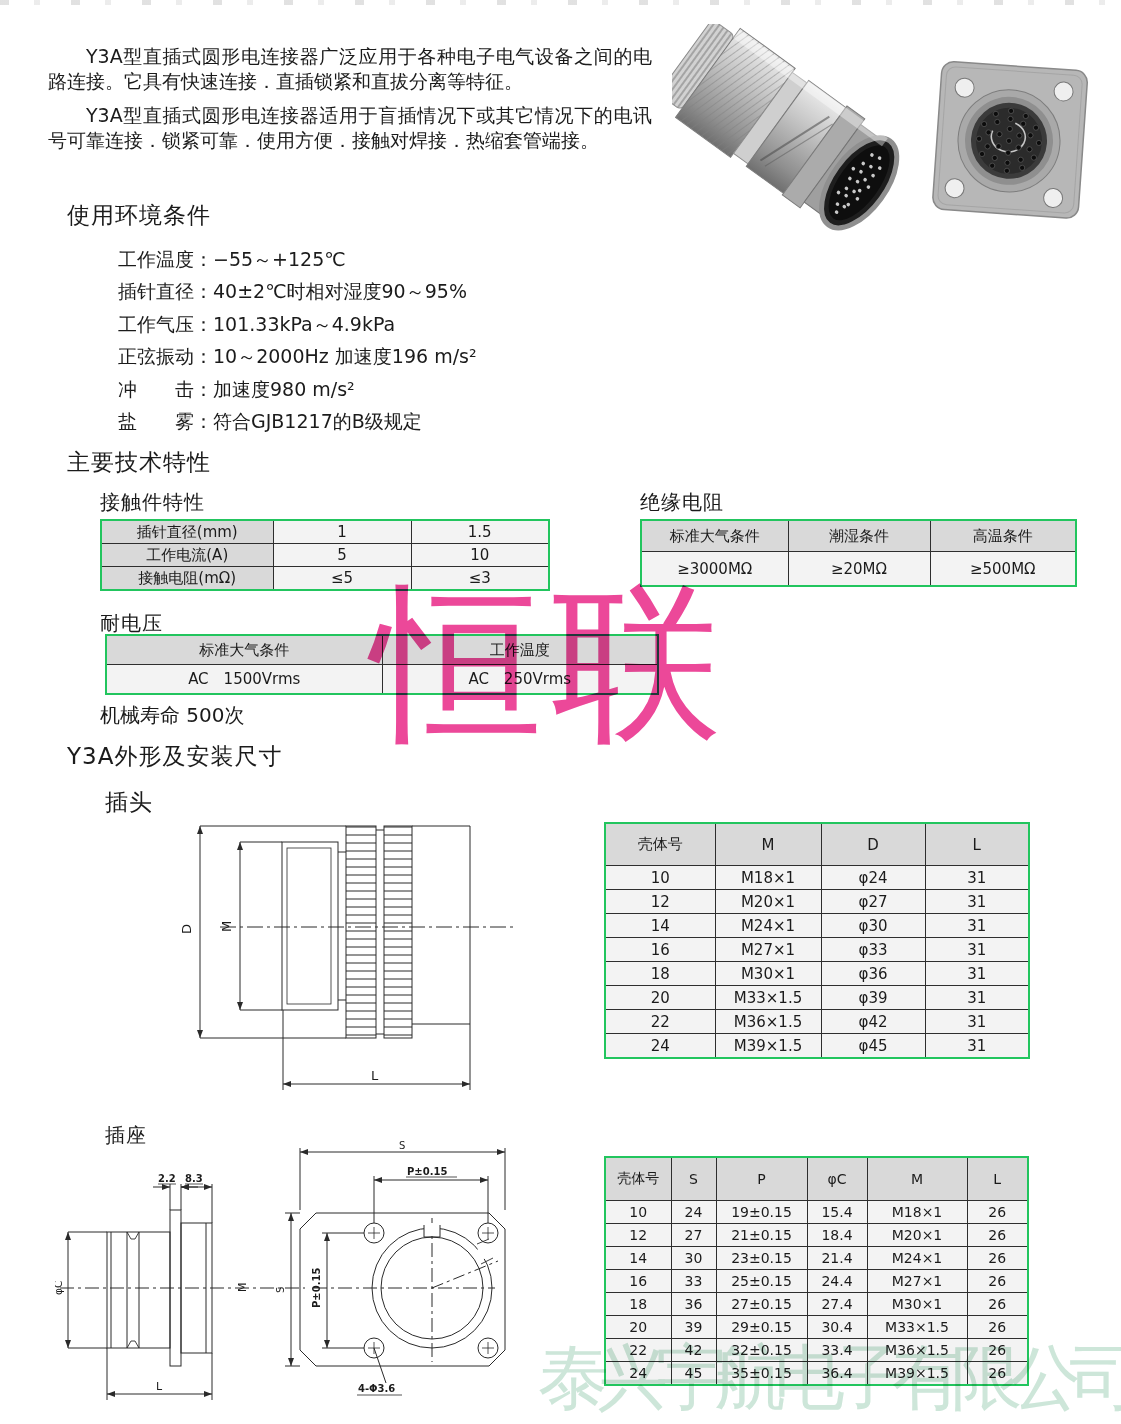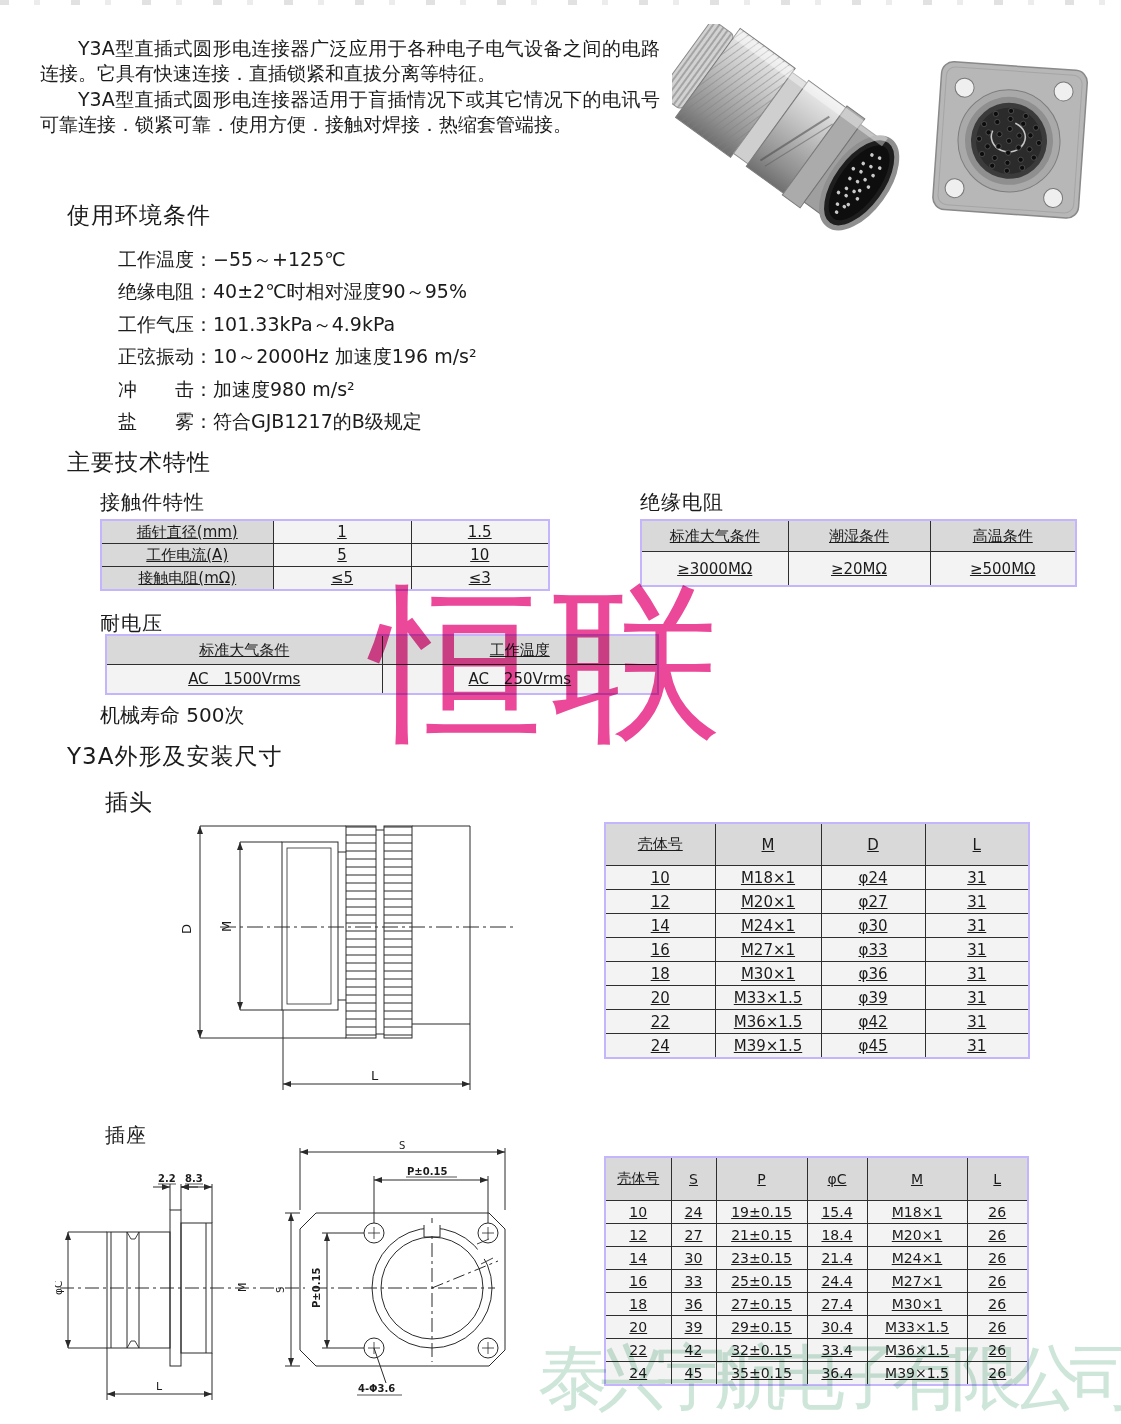--- a/index.html
+++ b/index.html
@@ -14,7 +14,7 @@
     background:repeating-linear-gradient(90deg,#c9c9c9 0 9px,transparent 9px 34px,#dddddd 34px 40px,transparent 40px 71px);
   }
   .intro{left:40px;top:36px;width:620px;font-size:19px;line-height:25.4px;text-align:justify;z-index:10;}
-  .intro p{margin:0;text-indent:2em;}
+  .intro p{margin:8px;text-indent:2em;}
   .h1{font-size:23px;letter-spacing:1px;z-index:10;white-space:nowrap;}
   .h2{font-size:20px;letter-spacing:1px;z-index:10;white-space:nowrap;text-align:right;}
   .env{left:105px;top:247px;font-size:19px;z-index:10;}

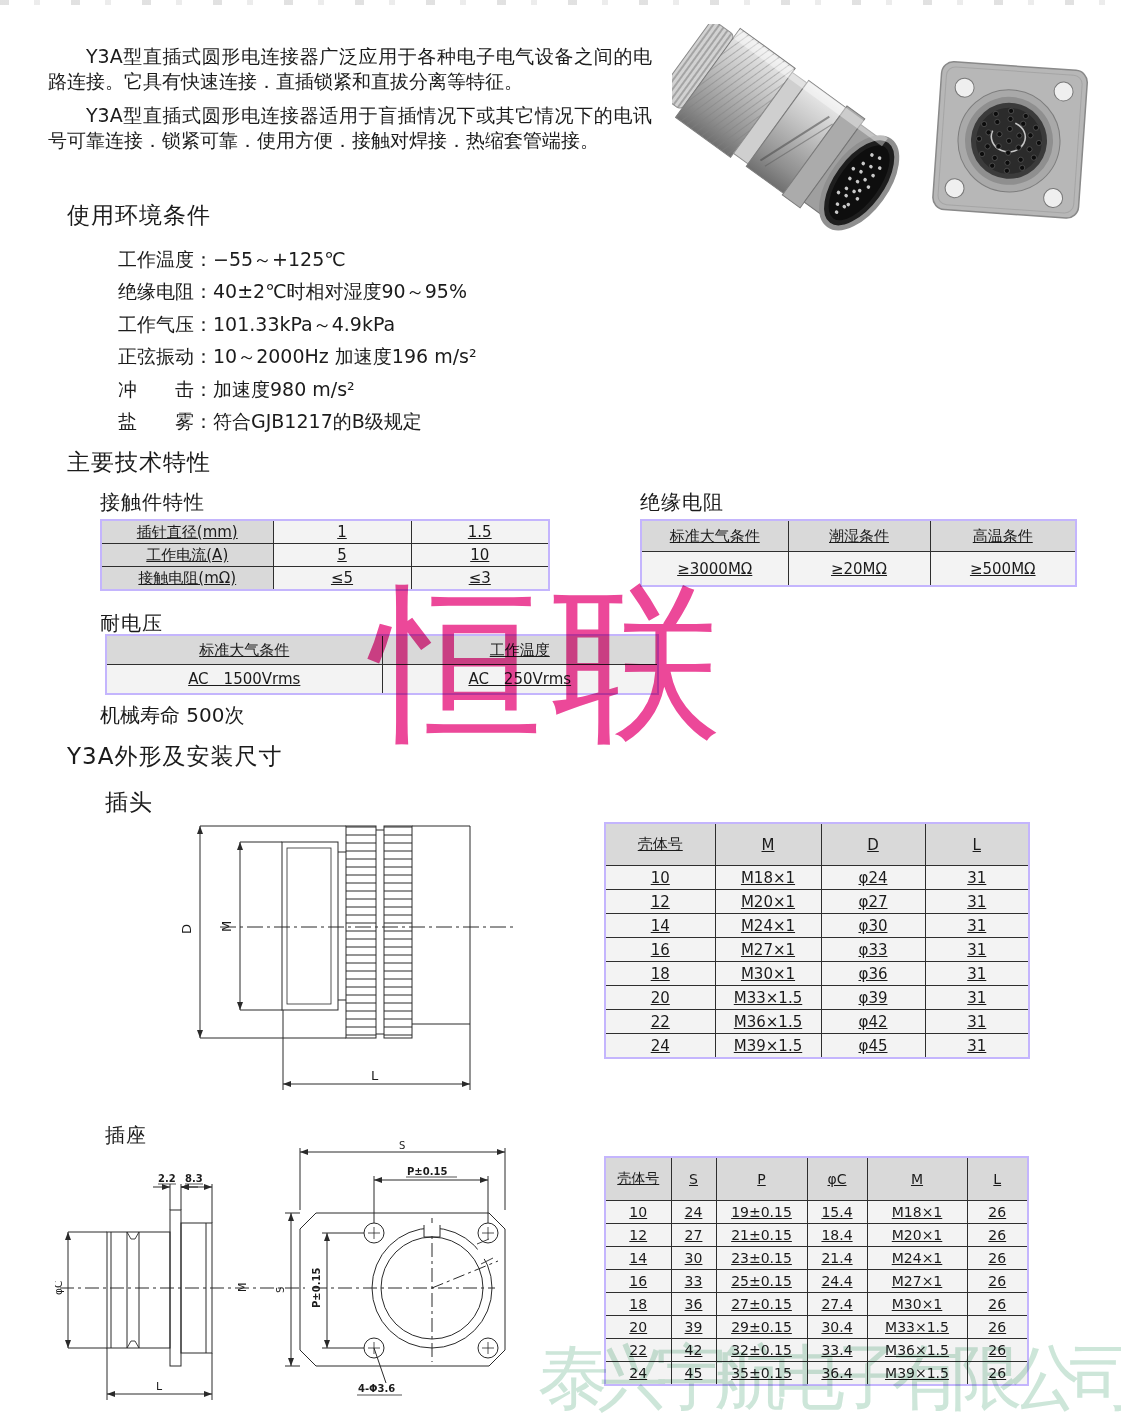--- a/index.html
+++ b/index.html
@@ -169,7 +169,7 @@
 
   <div class="abs env">
     <div class="env-row"><span class="env-label">工作温度：</span><span>−55～+125℃</span></div>
-    <div class="env-row"><span class="env-label">绝缘电阻：</span><span>40±2℃时相对湿度90～95%</span></div>
+    <div class="env-row"><span class="env-label">插针直径：</span><span>40±2℃时相对湿度90～95%</span></div>
     <div class="env-row"><span class="env-label">工作气压：</span><span>101.33kPa～4.9kPa</span></div>
     <div class="env-row"><span class="env-label">正弦振动：</span><span>10～2000Hz 加速度196 m/s²</span></div>
     <div class="env-row"><span class="env-label">冲　　击：</span><span>加速度980 m/s²</span></div>

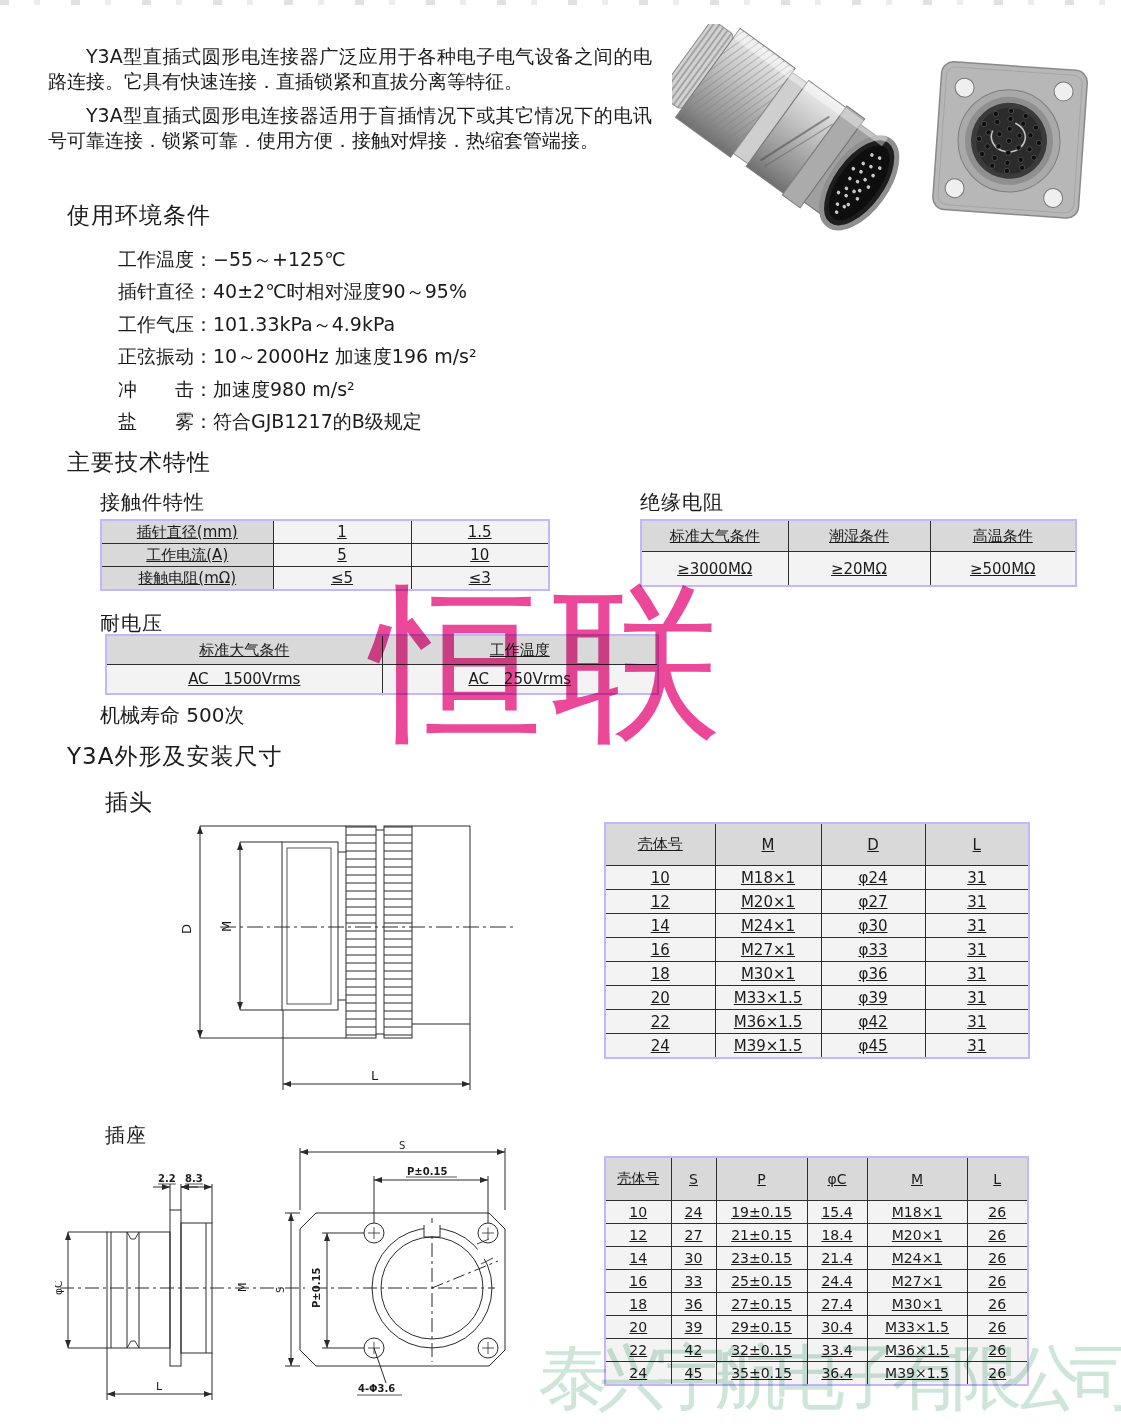--- a/index.html
+++ b/index.html
@@ -24,7 +24,7 @@
 
   table.tbl{border-collapse:collapse;z-index:10;position:absolute;table-layout:fixed;}
   table.tbl td{border:1px solid #2e2e2e;text-align:center;vertical-align:middle;padding:0;overflow:hidden;}
-  table.tbl{border:2px solid #c4b5fd;text-decoration:underline;}
+  table.tbl{border:2px solid #22c55e;}
   .hd{background:#d9d9d9;}
   .cl{background:#f3f3f3;}
 

